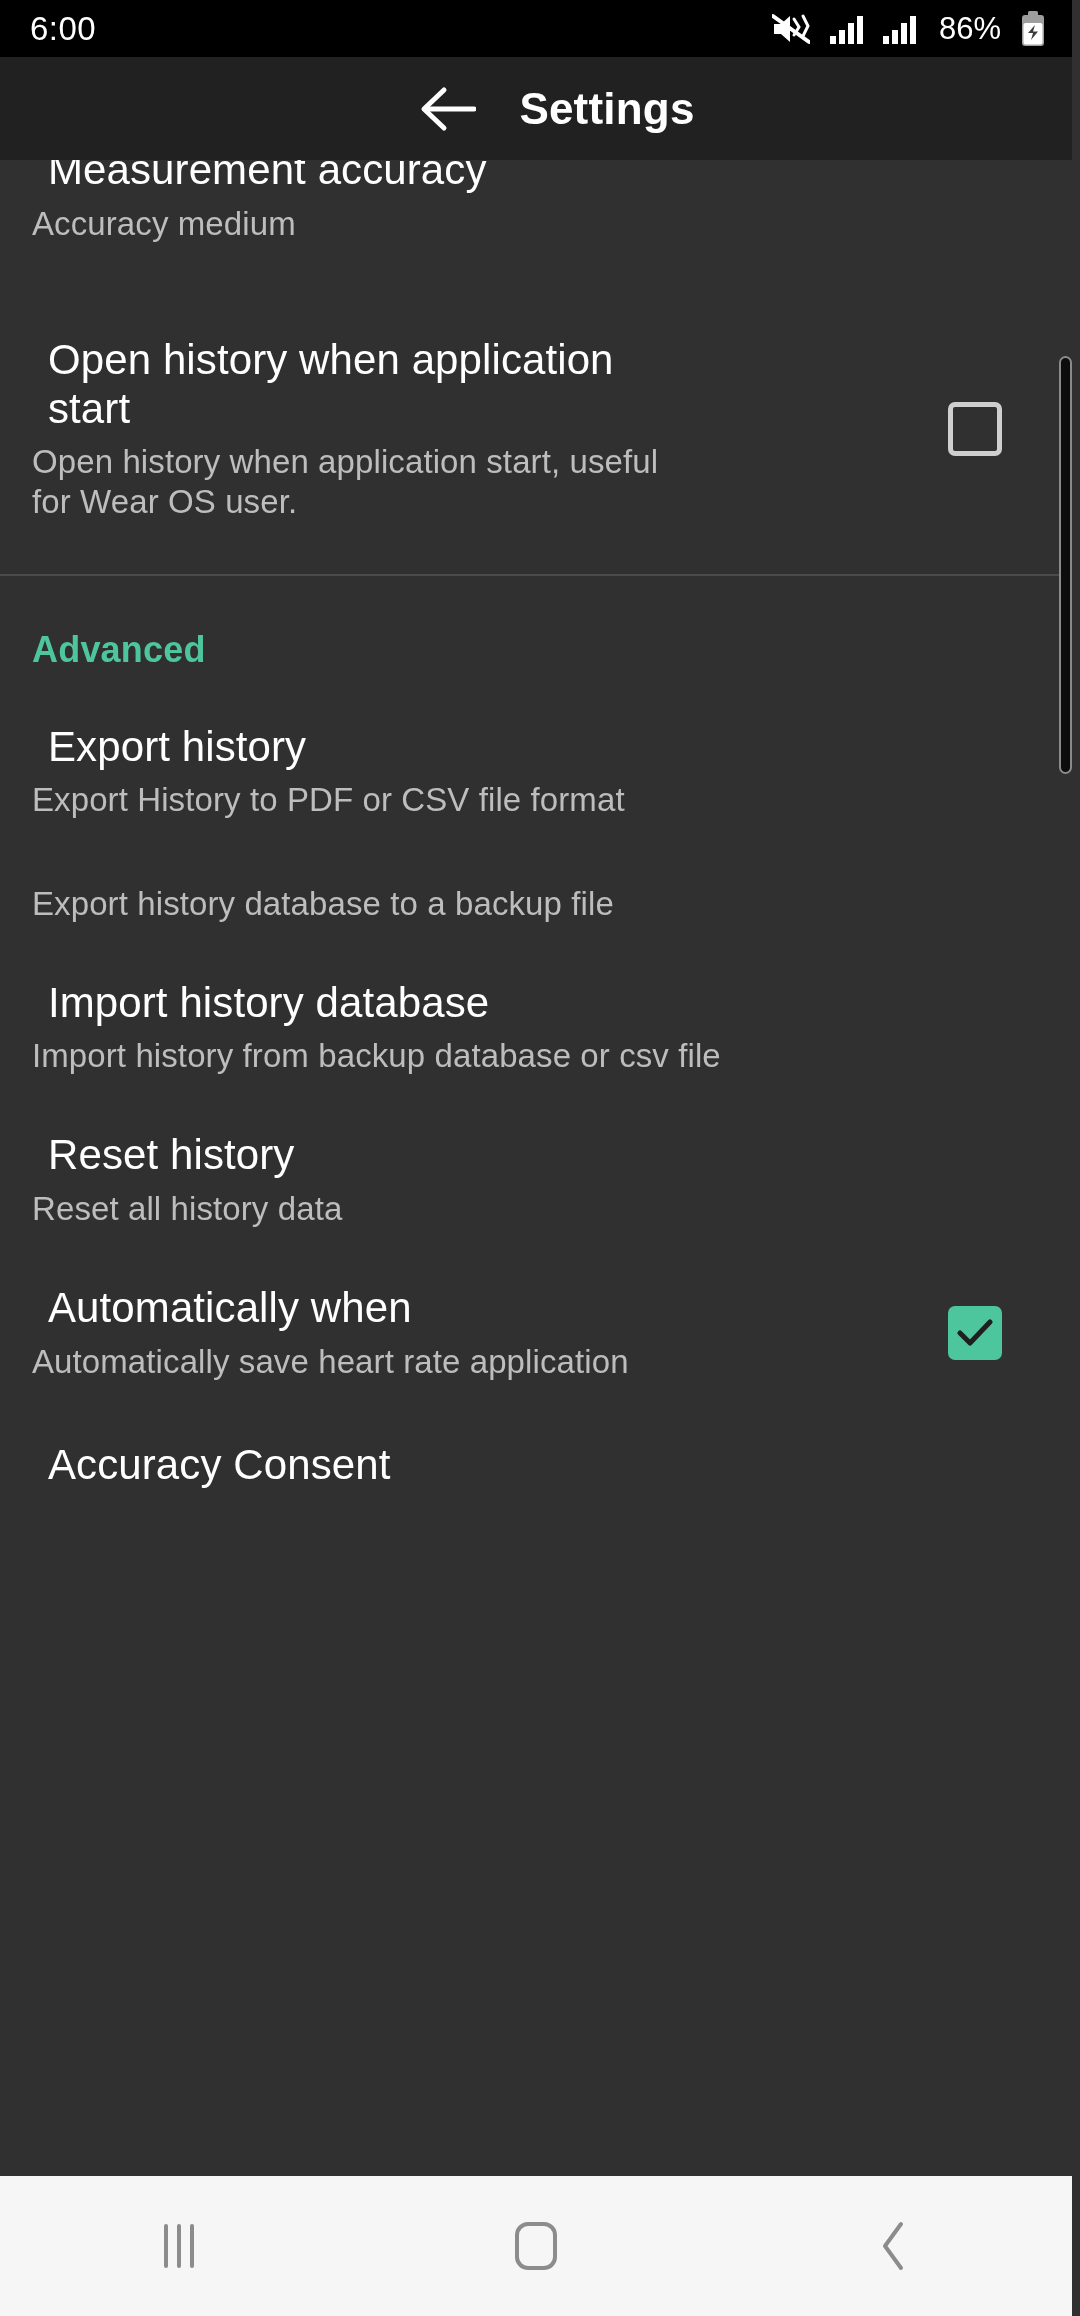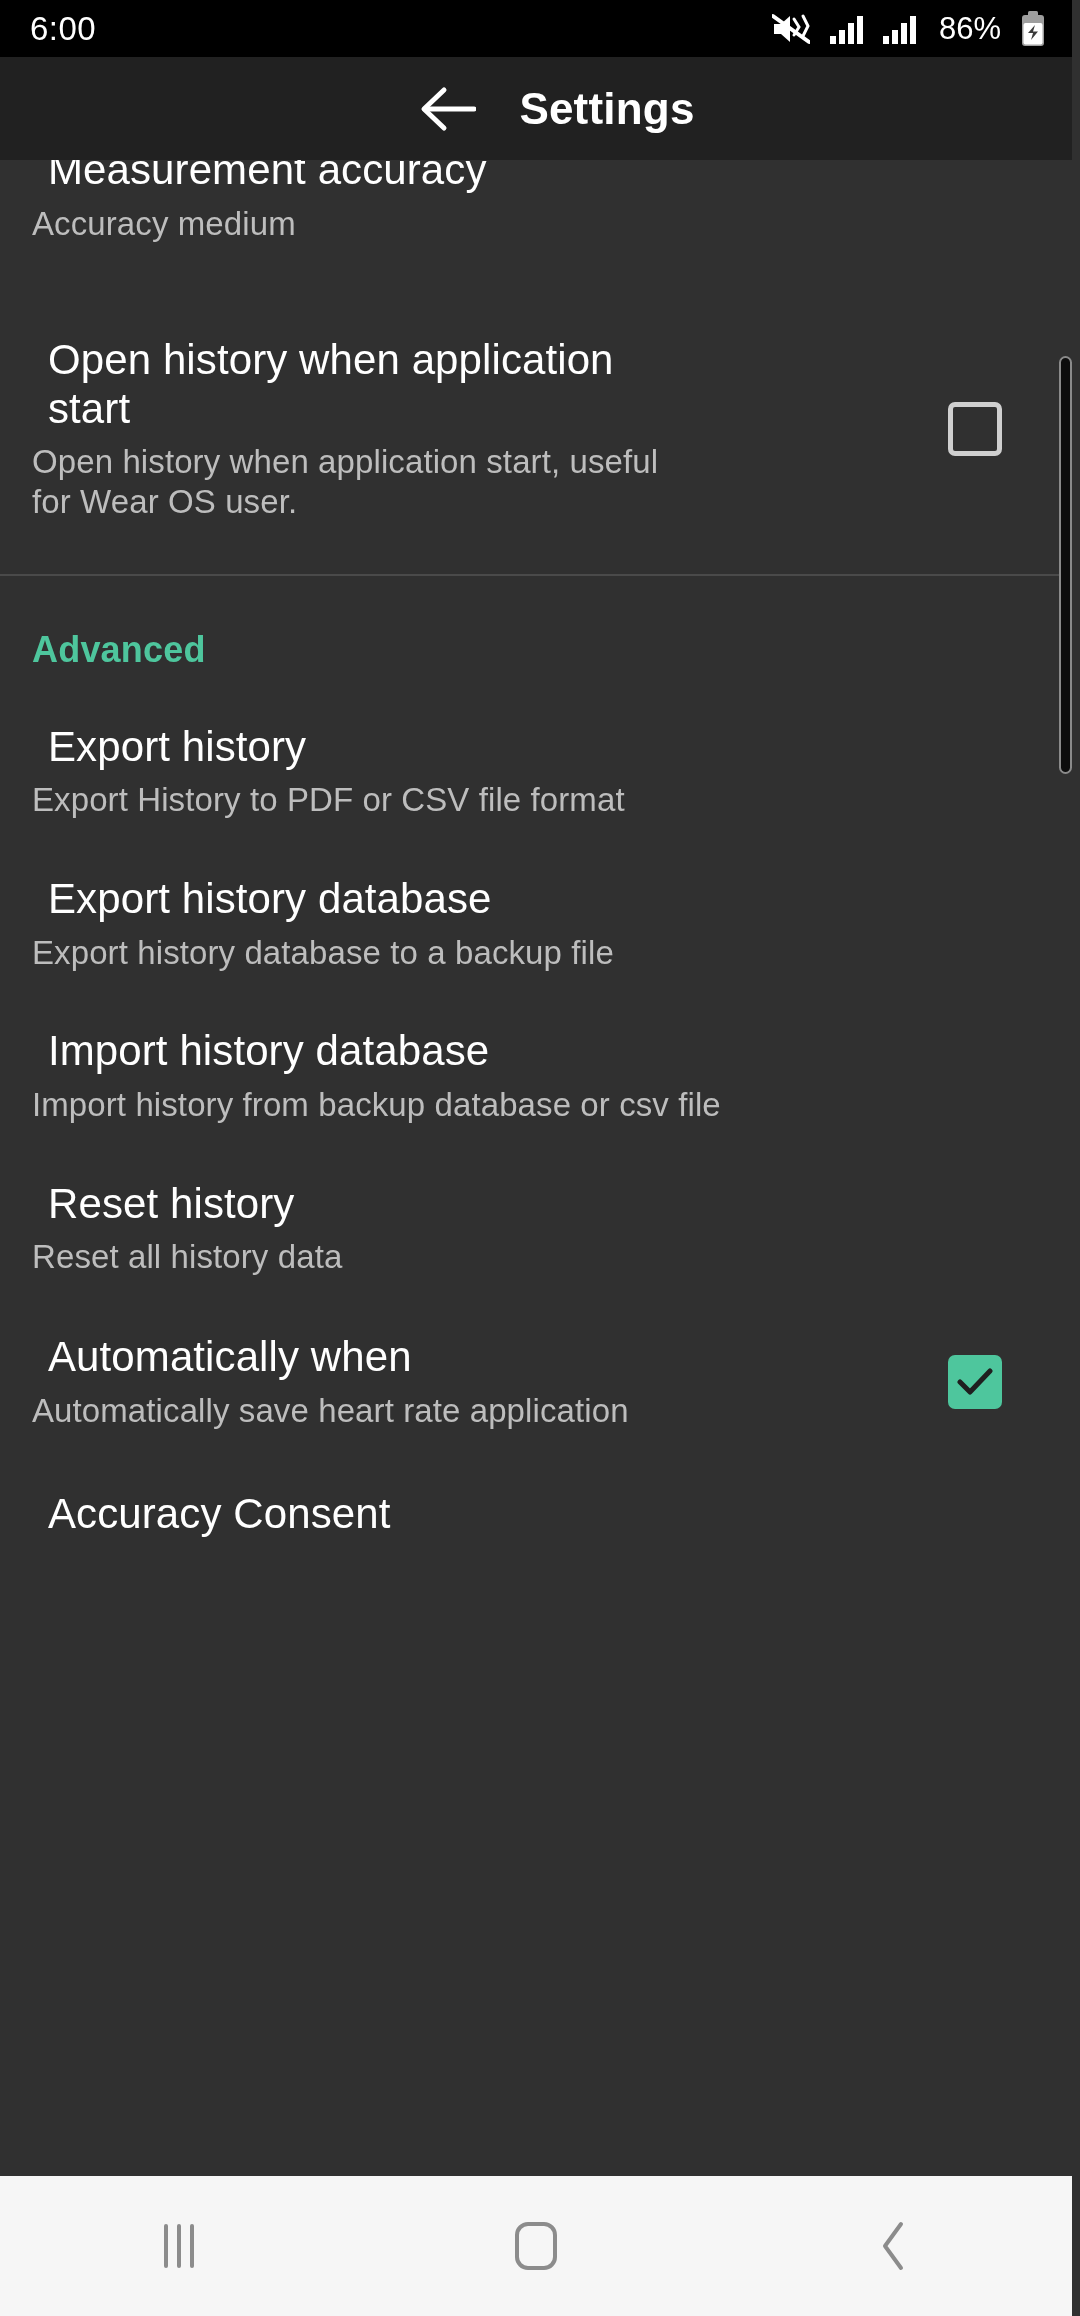--- a/index.html
+++ b/index.html
@@ -292,7 +292,6 @@
 
     <div class="pref" style="padding-top:55px;">
       <div class="pref-texts">
-        <div class="pref-title">Export history database</div>
         <div class="pref-summary">Export history database to a backup file</div>
       </div>
     </div>

